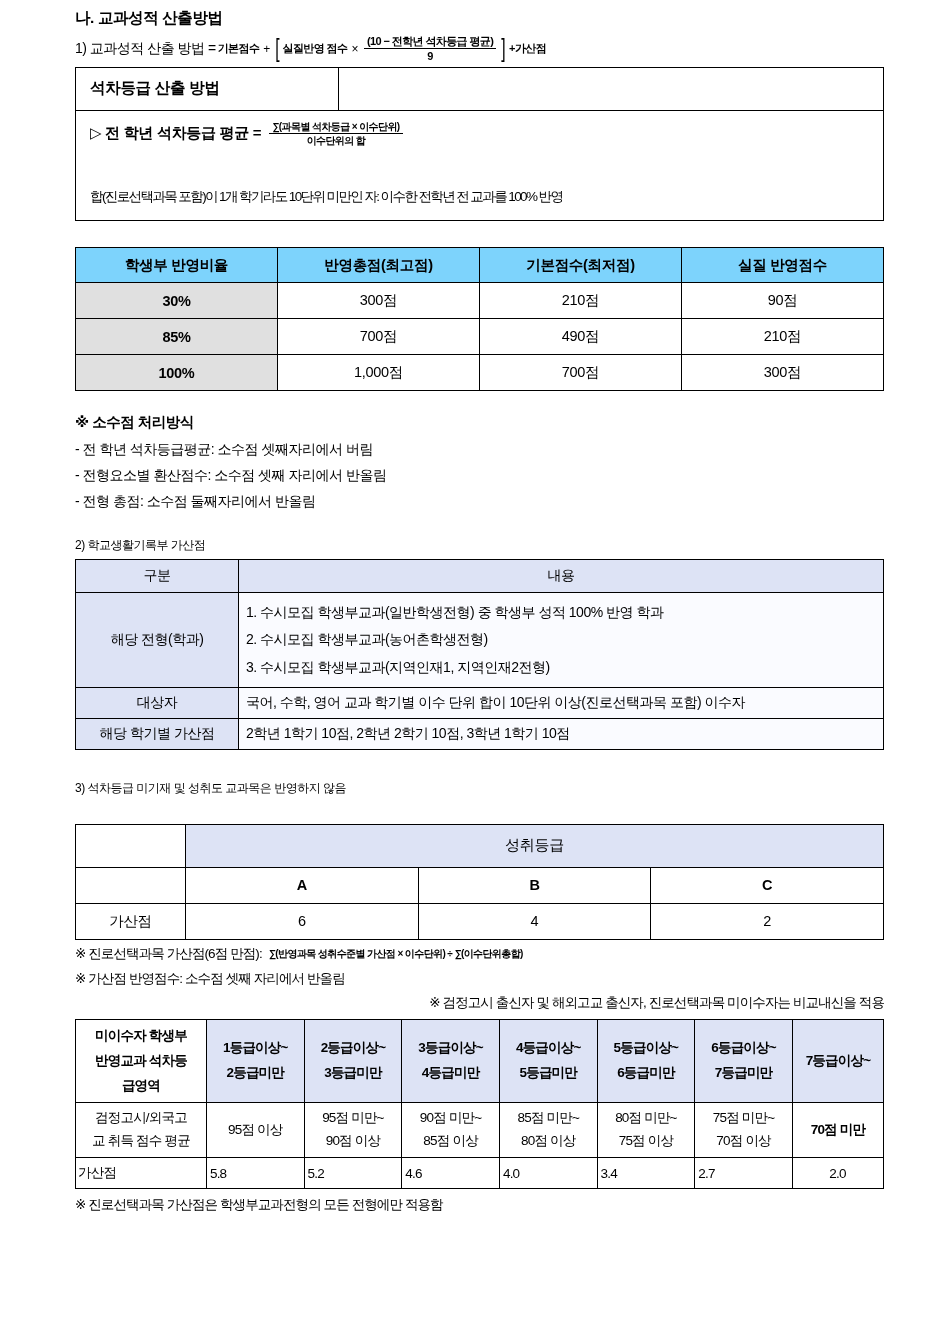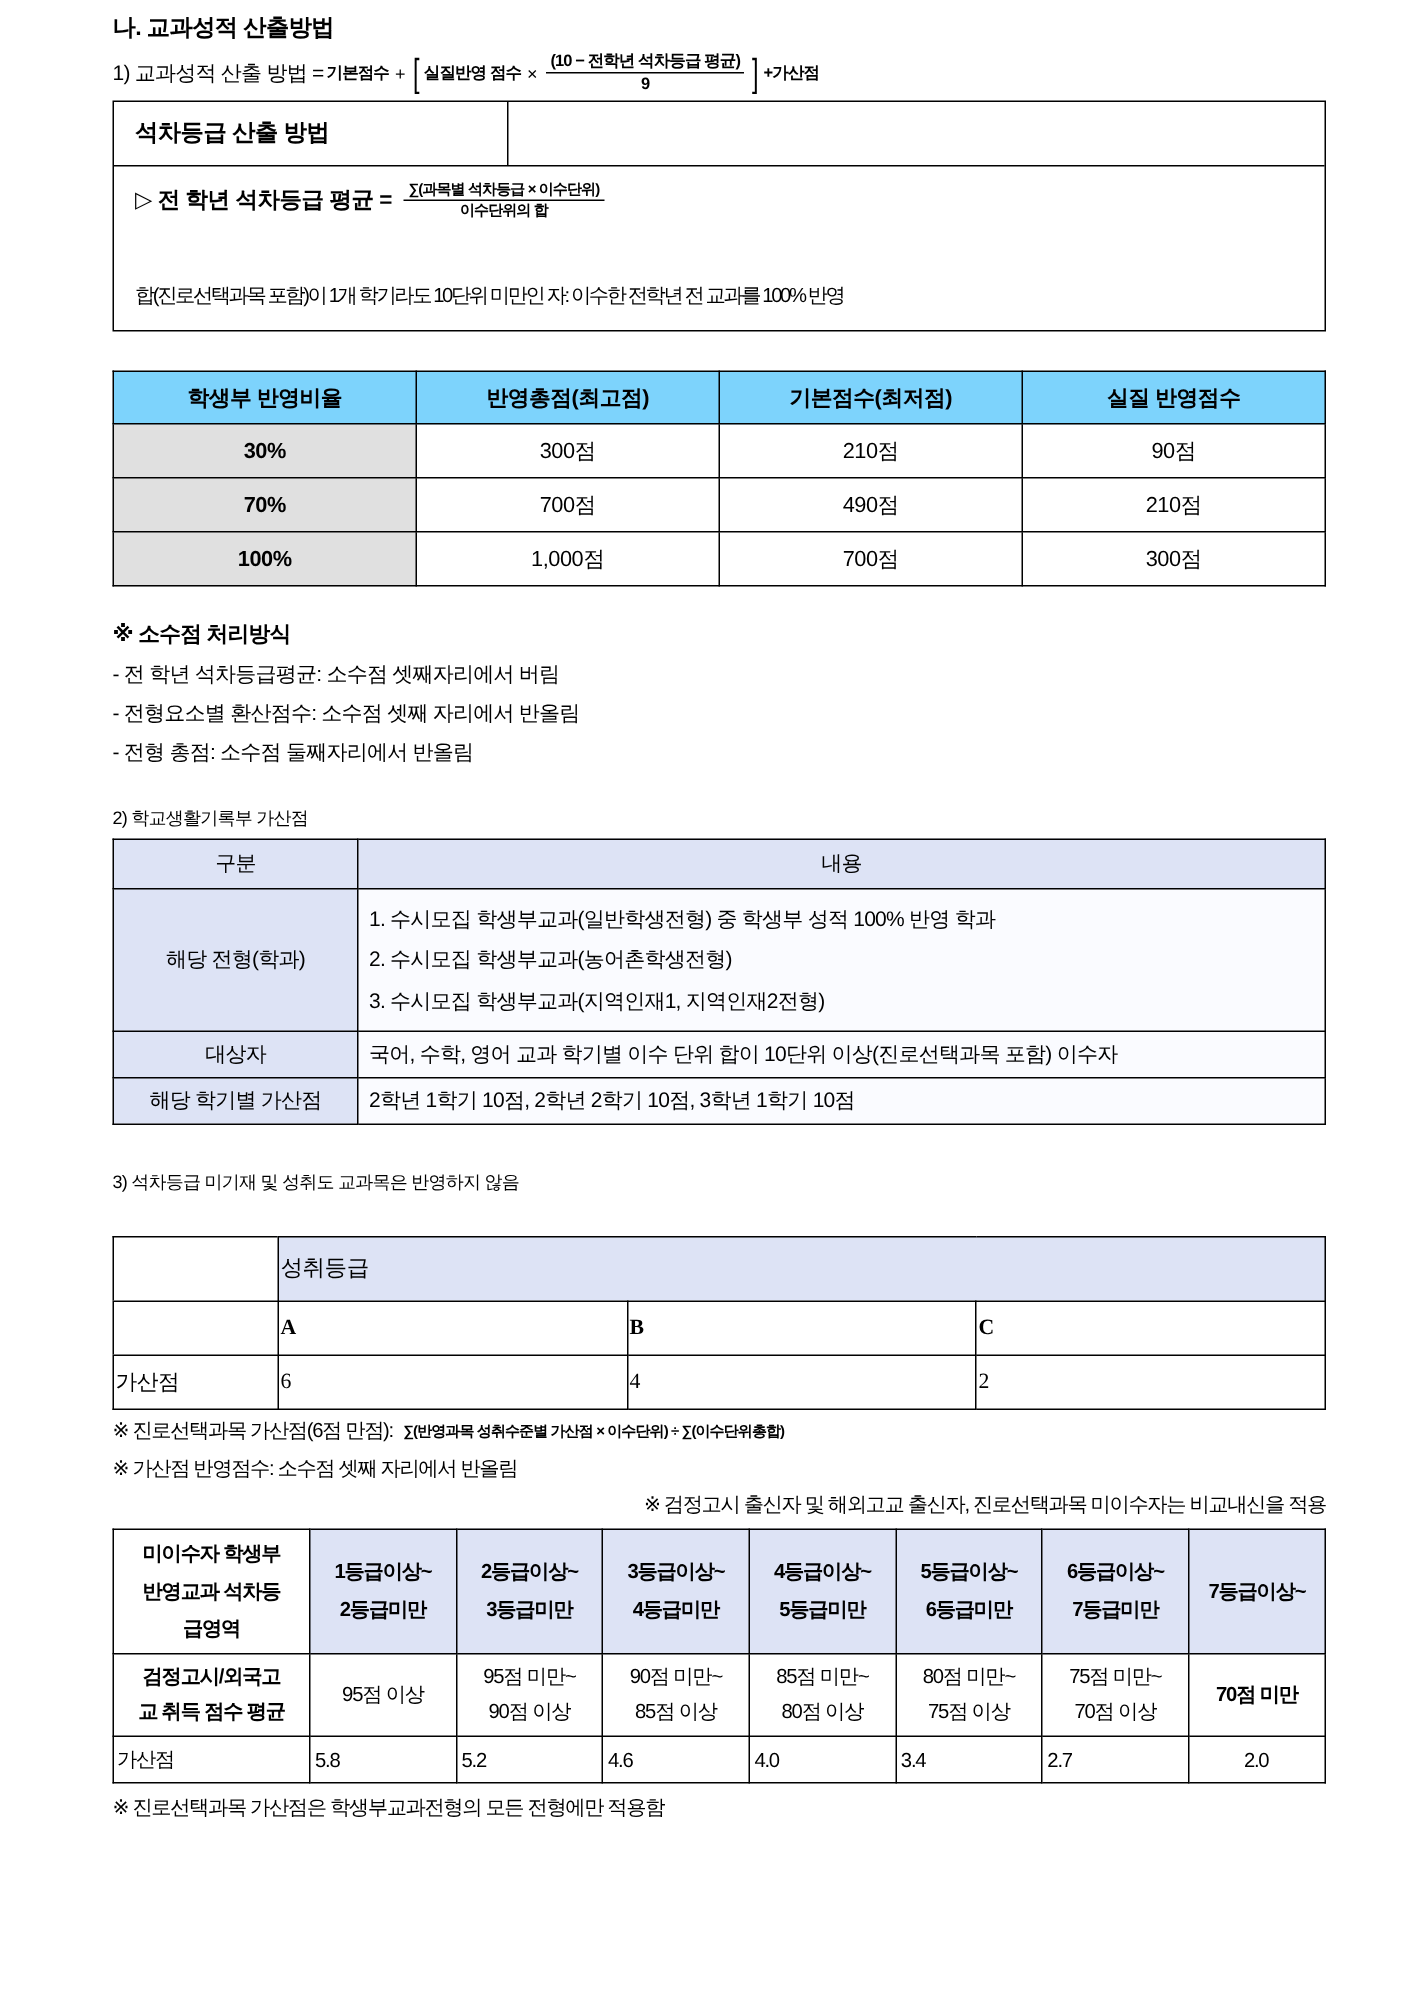--- a/index.html
+++ b/index.html
@@ -140,7 +140,7 @@
         <td>90점</td>
       </tr>
       <tr>
-        <td>70%</td>
+        <td>85%</td>
         <td>700점</td>
         <td>490점</td>
         <td>210점</td>

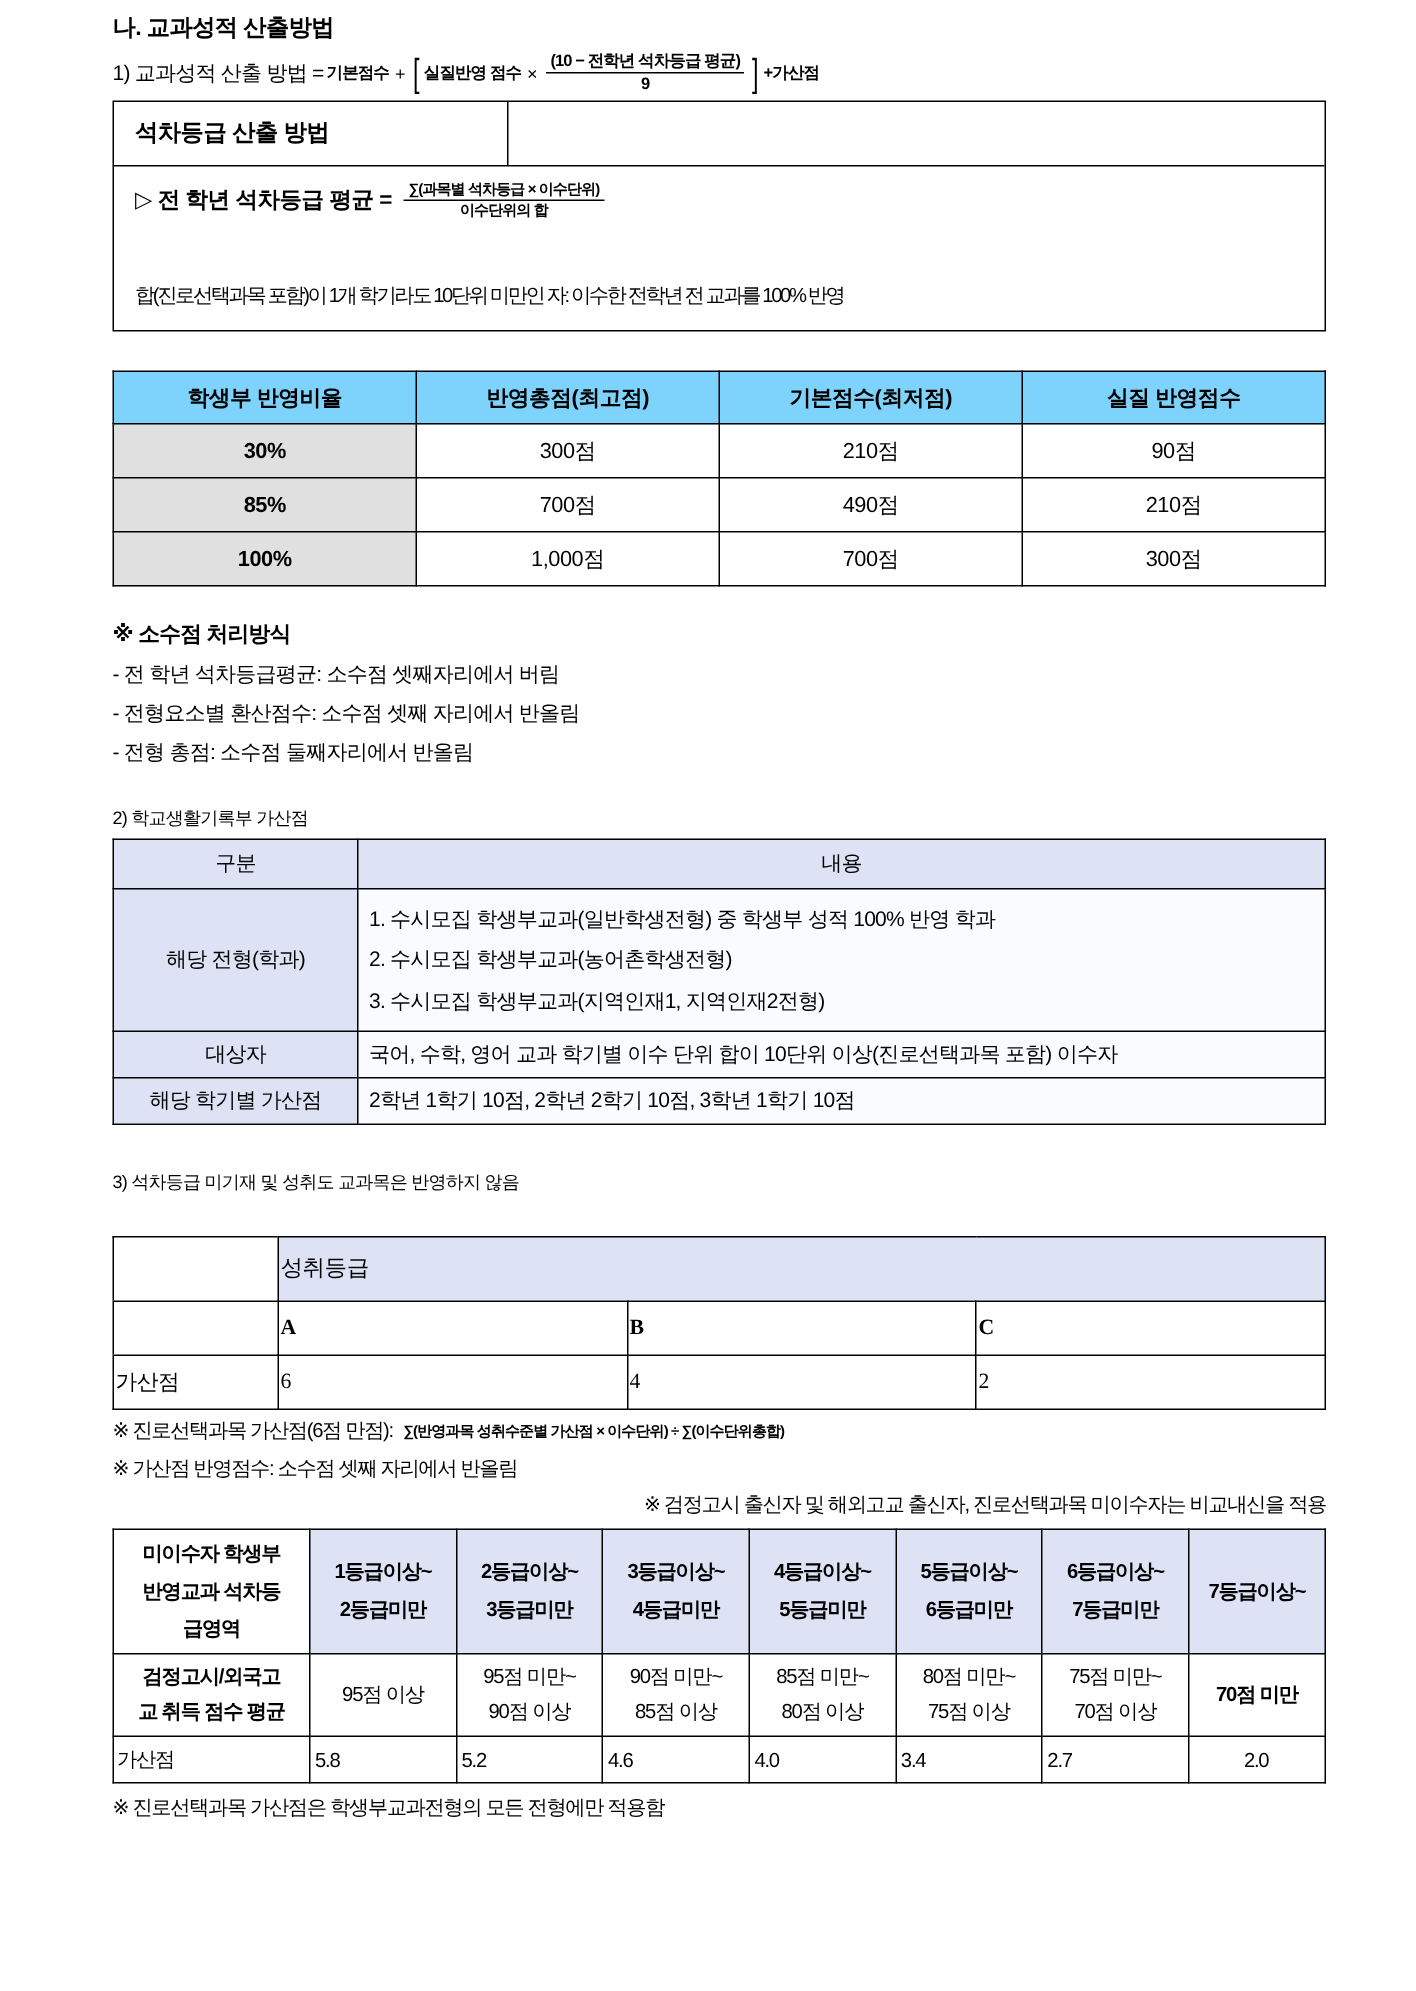--- a/index.html
+++ b/index.html
@@ -64,7 +64,7 @@
 
   
   .t-ach{border:1.5px solid #000;table-layout:fixed;}
-  .t-ach td{border:1px solid #000;text-align:left;font-size:14.5px;letter-spacing:-0.3px;height:33px;font-family:Liberation Serif, serif;}
+  .t-ach td{border:1px solid #000;text-align:center;font-size:14.5px;letter-spacing:-0.3px;height:33px;}
   .t-ach .blank{background:#ffffff;border-left:none;border-top:none;}
   .t-ach .lav{background:#dde3f5;height:40px;font-size:15px;}
   .t-ach .abc{font-weight:bold;background:#ffffff;}

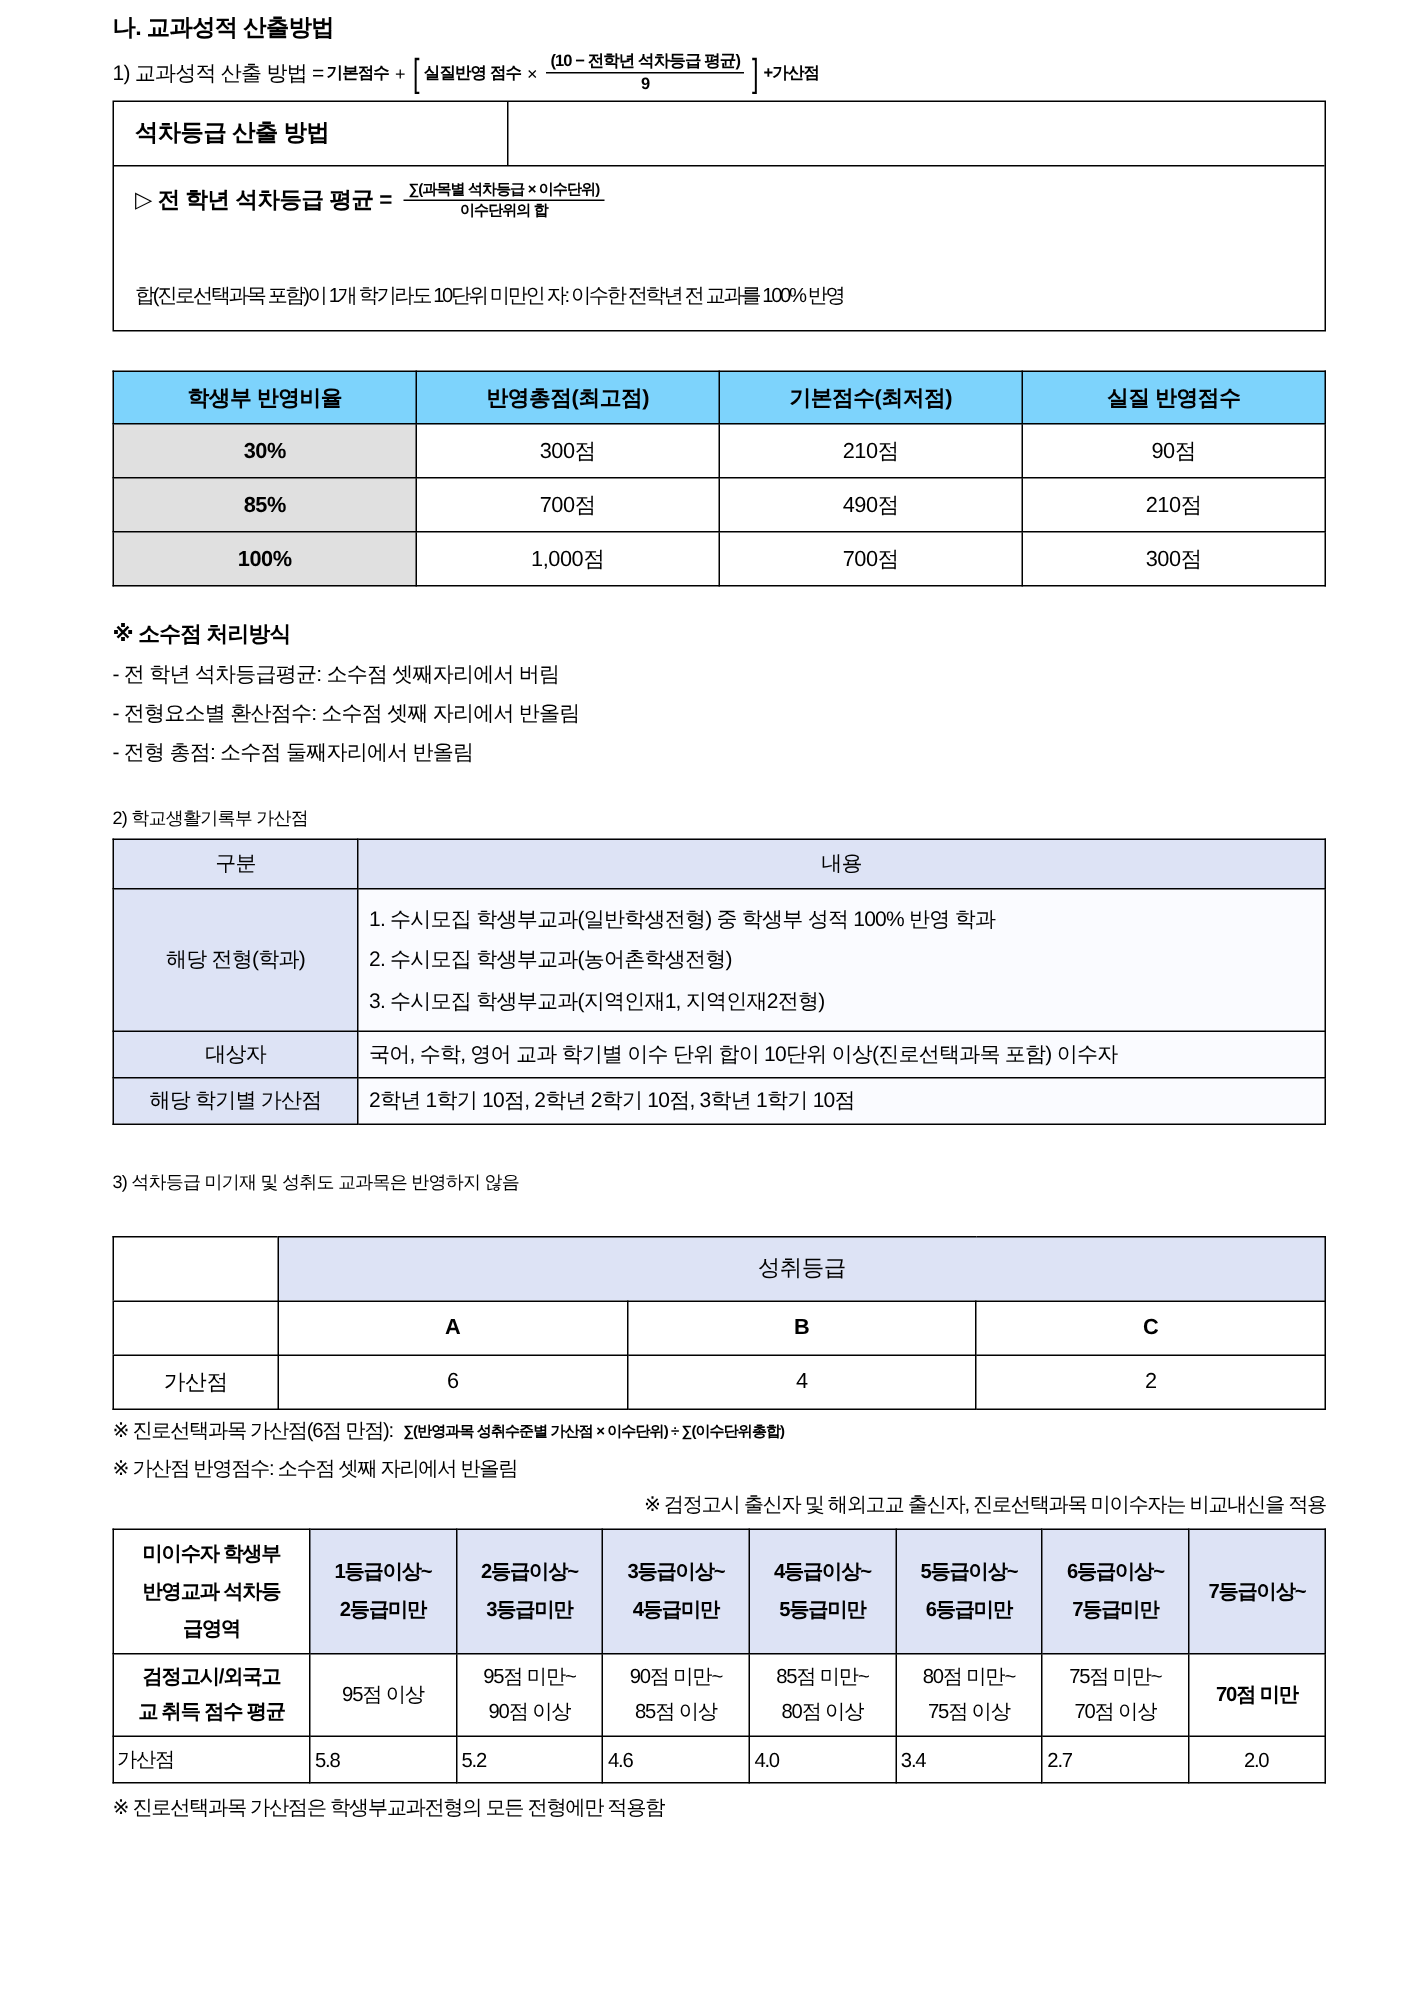--- a/index.html
+++ b/index.html
@@ -75,7 +75,7 @@
   .t-conv .head{background:#dde3f5;text-align:center;font-weight:bold;line-height:1.85;padding:4px 1px;vertical-align:middle;}
   .t-conv .head.first{background:#ffffff;font-weight:bold;}
   .t-conv .rng{background:#ffffff;text-align:center;line-height:1.7;padding:4px 1px;vertical-align:middle;}
-  .t-conv .rng.first{font-weight:bold;line-height:1.7;}
+  .t-conv .rng.first{font-weight:normal;line-height:1.7;}
   .t-conv .val{background:#ffffff;height:28px;padding-left:3px;vertical-align:middle;}
   .t-conv .val.last{text-align:center;padding-left:0;}
   .t-conv .val.lbl{padding-left:2px;}

